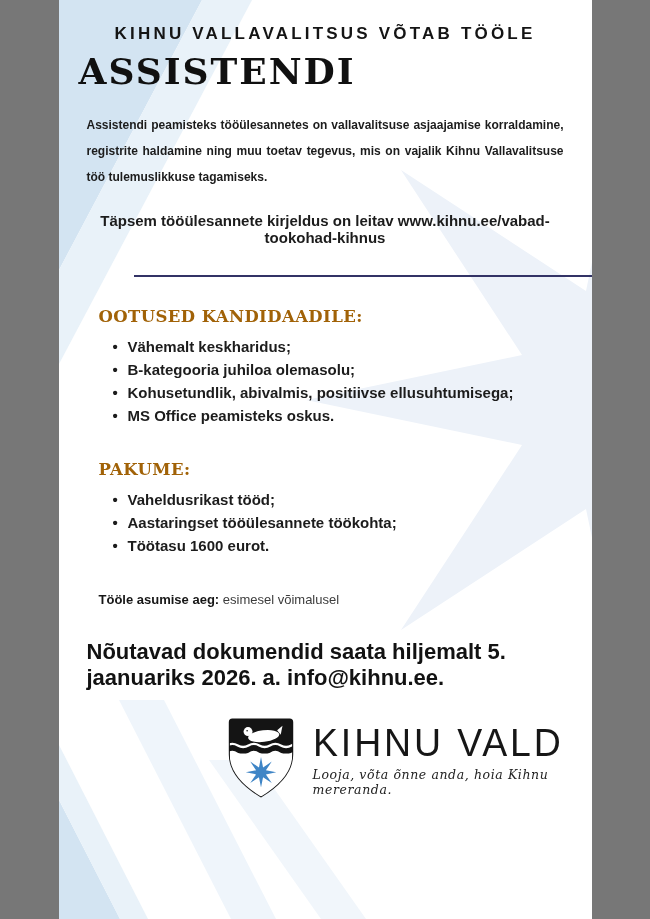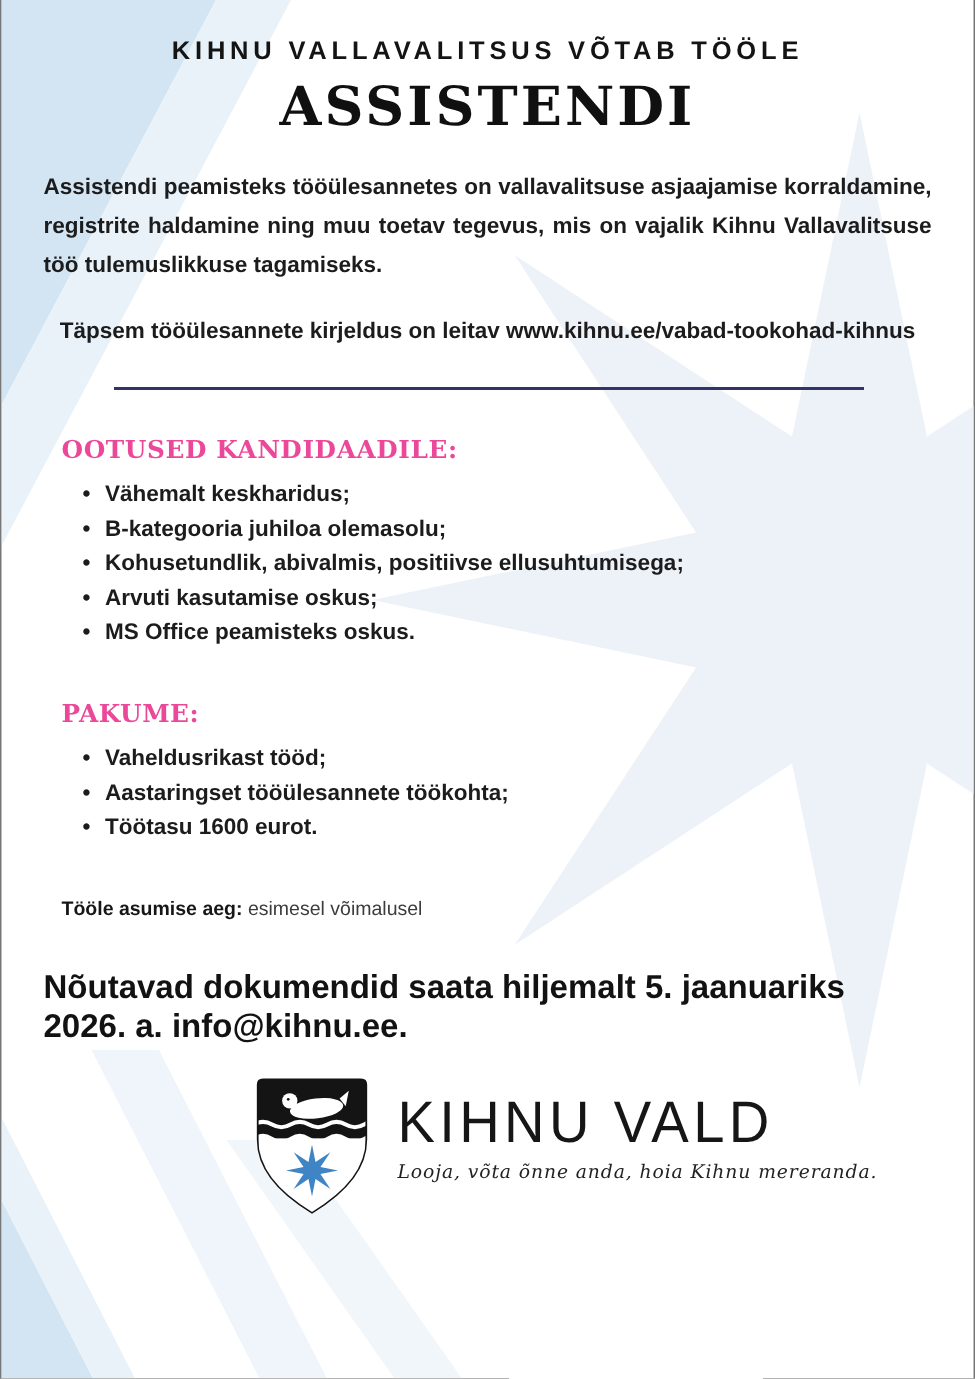--- a/index.html
+++ b/index.html
@@ -5,7 +5,7 @@
   html,body{margin:0;padding:0;background:#777;}
   .page{
     position:relative;
-    width:648px;height:919px;
+    width:533px;height:919px;
     margin:0 auto;
     background:#ffffff;
     overflow:hidden;

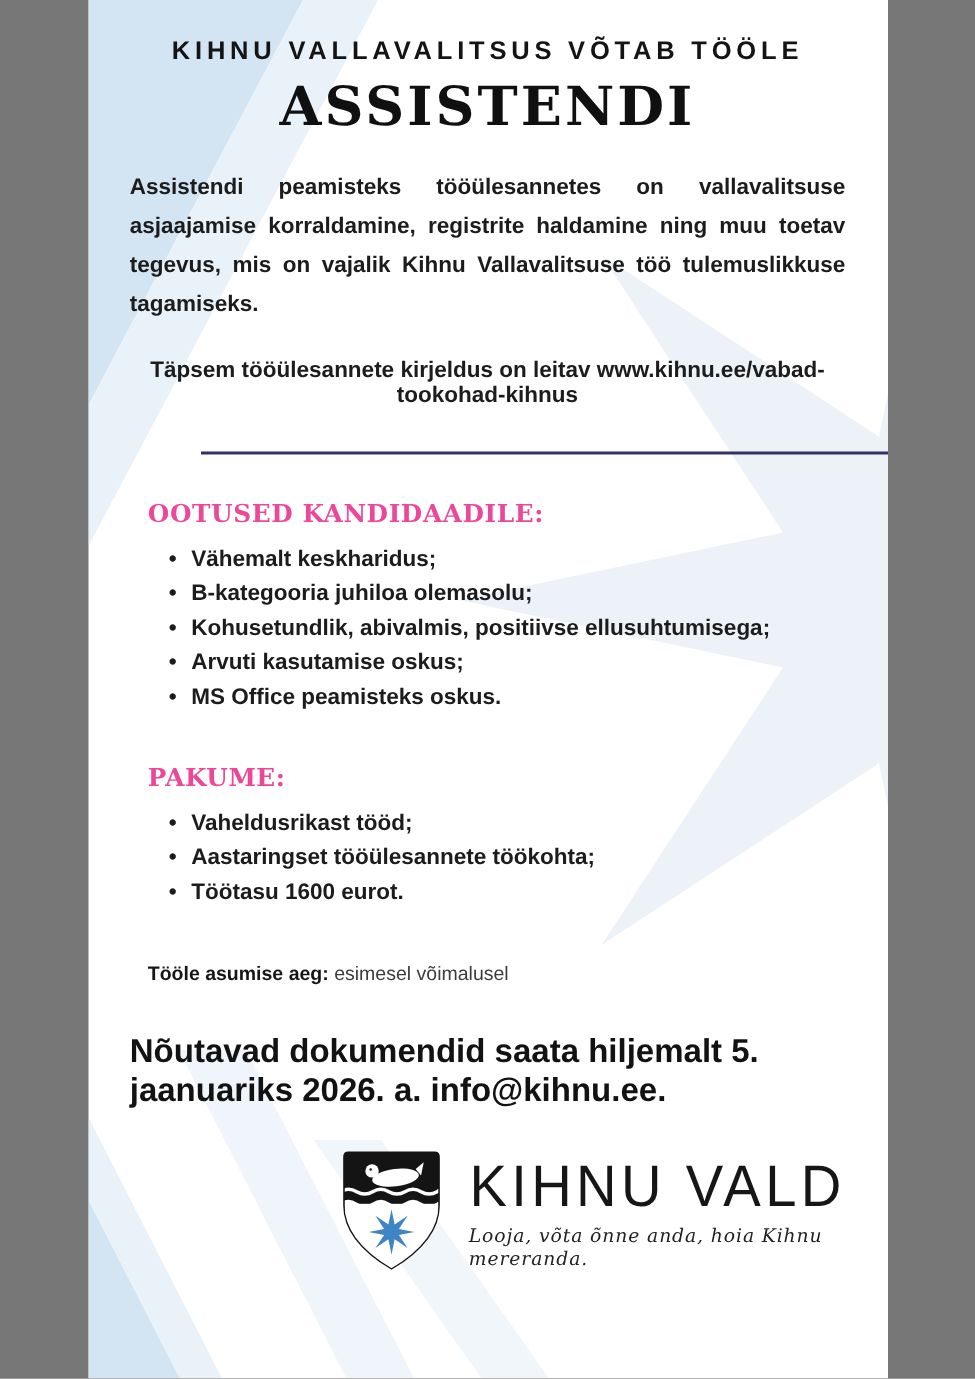--- a/index.html
+++ b/index.html
@@ -24,7 +24,7 @@
   }
   .title{
     margin:6px 20px 0;
-    text-align:center;
+    text-align:left;
     font-family:"DejaVu Serif","Liberation Serif",serif;
     font-size:36px;font-weight:700;
     letter-spacing:2px;

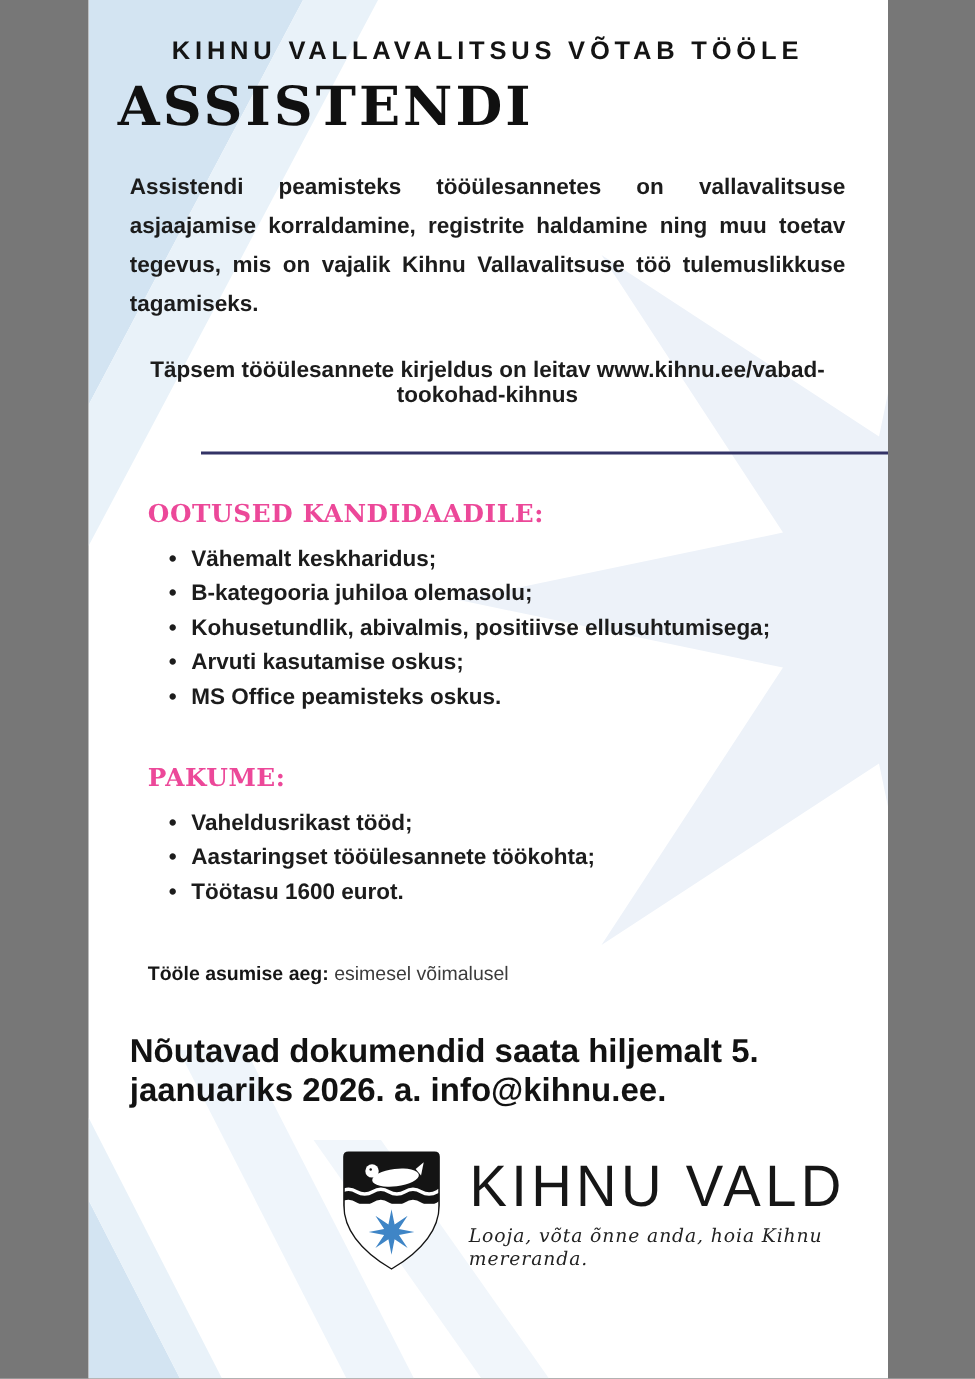--- a/index.html
+++ b/index.html
@@ -32,7 +32,7 @@
   }
   .intro{
     margin:20px 28px 0;
-    font-size:15px;font-weight:700;
+    font-size:12px;font-weight:700;
     line-height:26px;
     text-align:justify;
     color:#1c1c1c;

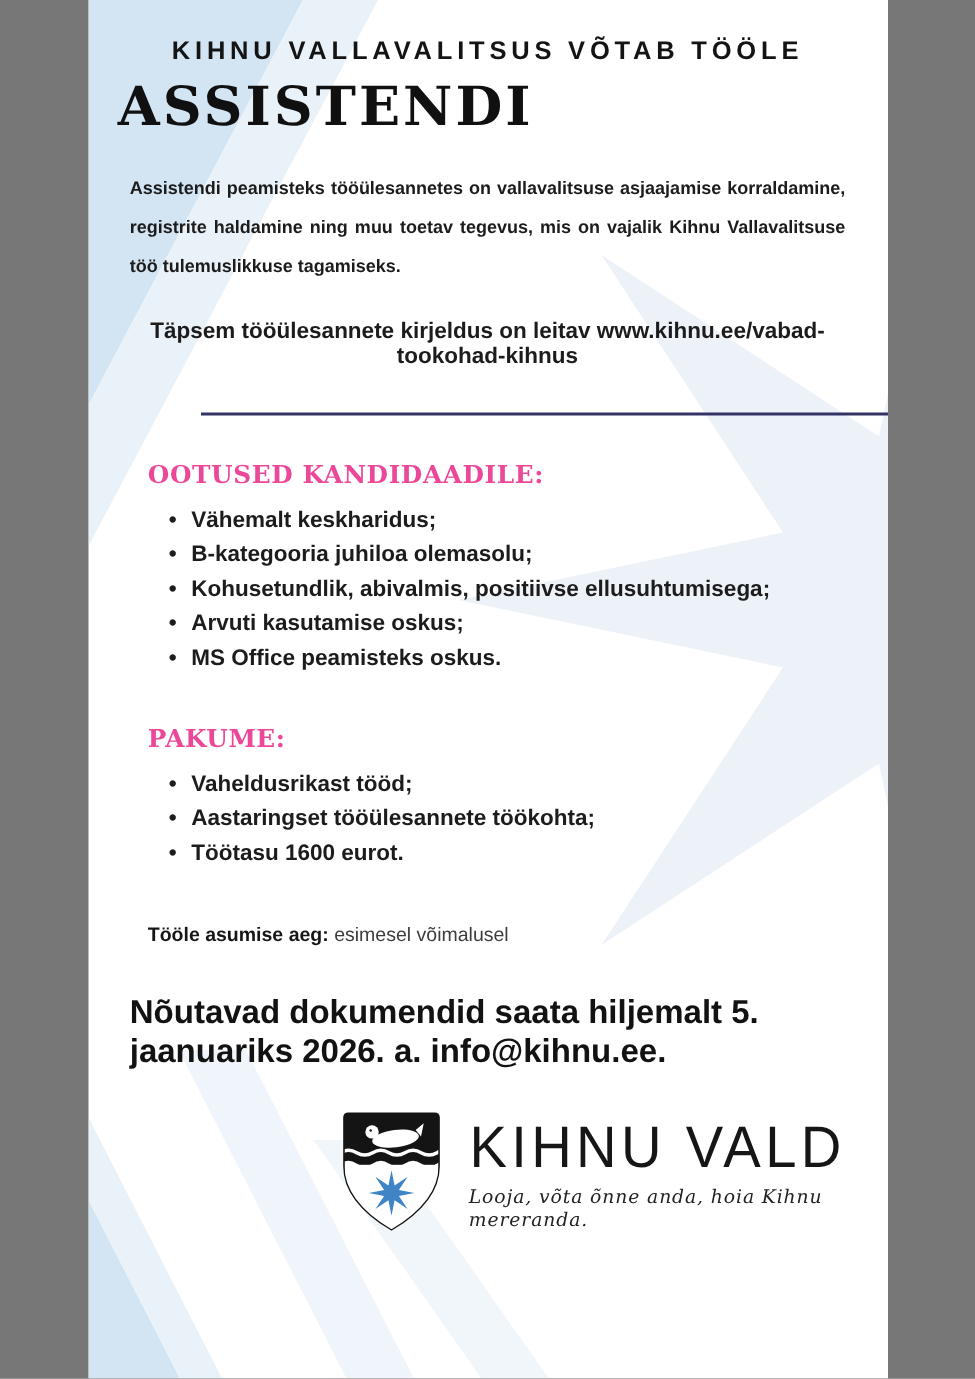--- a/index.html
+++ b/index.html
@@ -53,7 +53,7 @@
     font-family:"DejaVu Serif","Liberation Serif",serif;
     font-size:16.5px;font-weight:700;
     letter-spacing:.4px;
-    color:#ec4899;
+    color:#a16207;
     margin:0;
   }
   .sec1{margin-top:30px;}

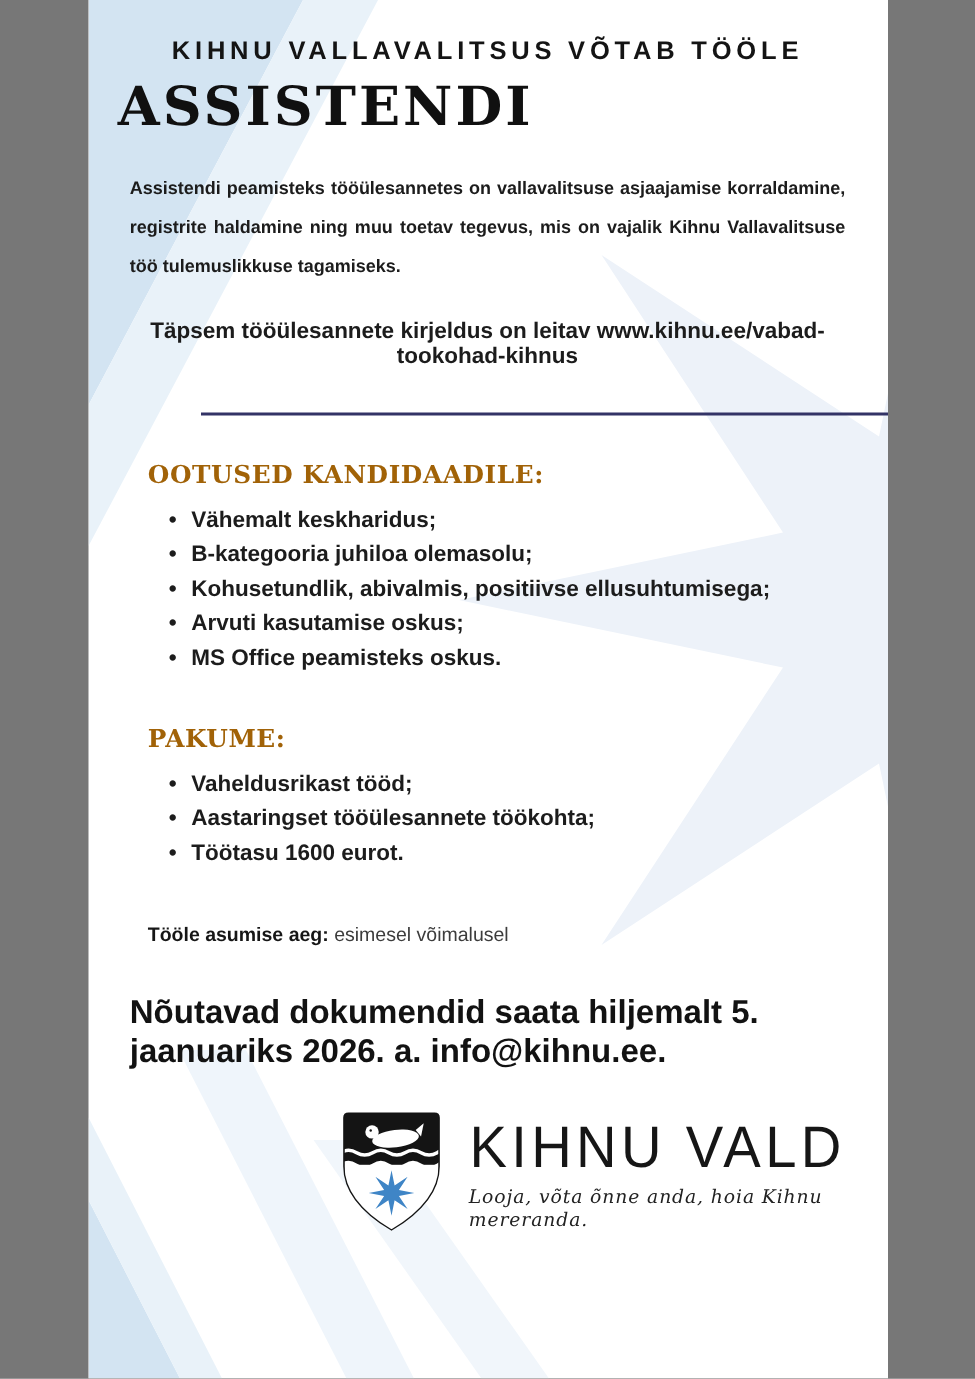--- a/index.html
+++ b/index.html
@@ -140,7 +140,6 @@
         <li>Vähemalt keskharidus;</li>
         <li>B-kategooria juhiloa olemasolu;</li>
         <li>Kohusetundlik, abivalmis, positiivse ellusuhtumisega;</li>
-        <li>Arvuti kasutamise oskus;</li>
         <li>MS Office peamisteks oskus.</li>
       </ul>
     </div>

